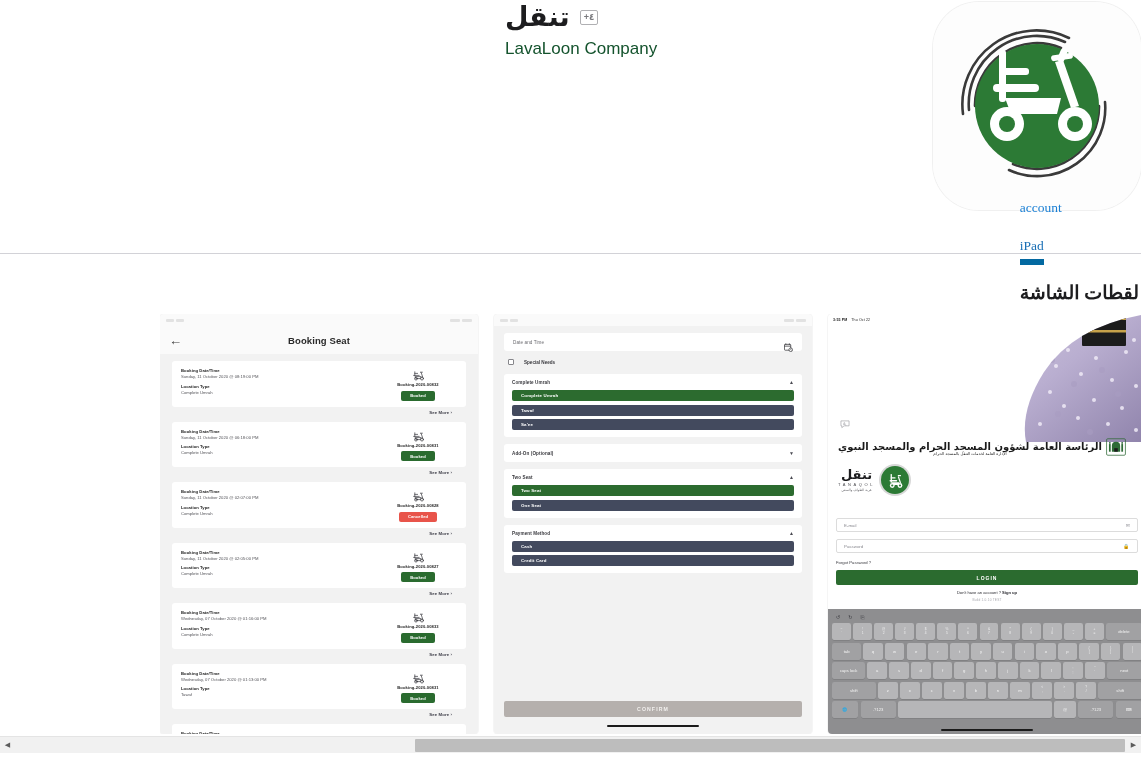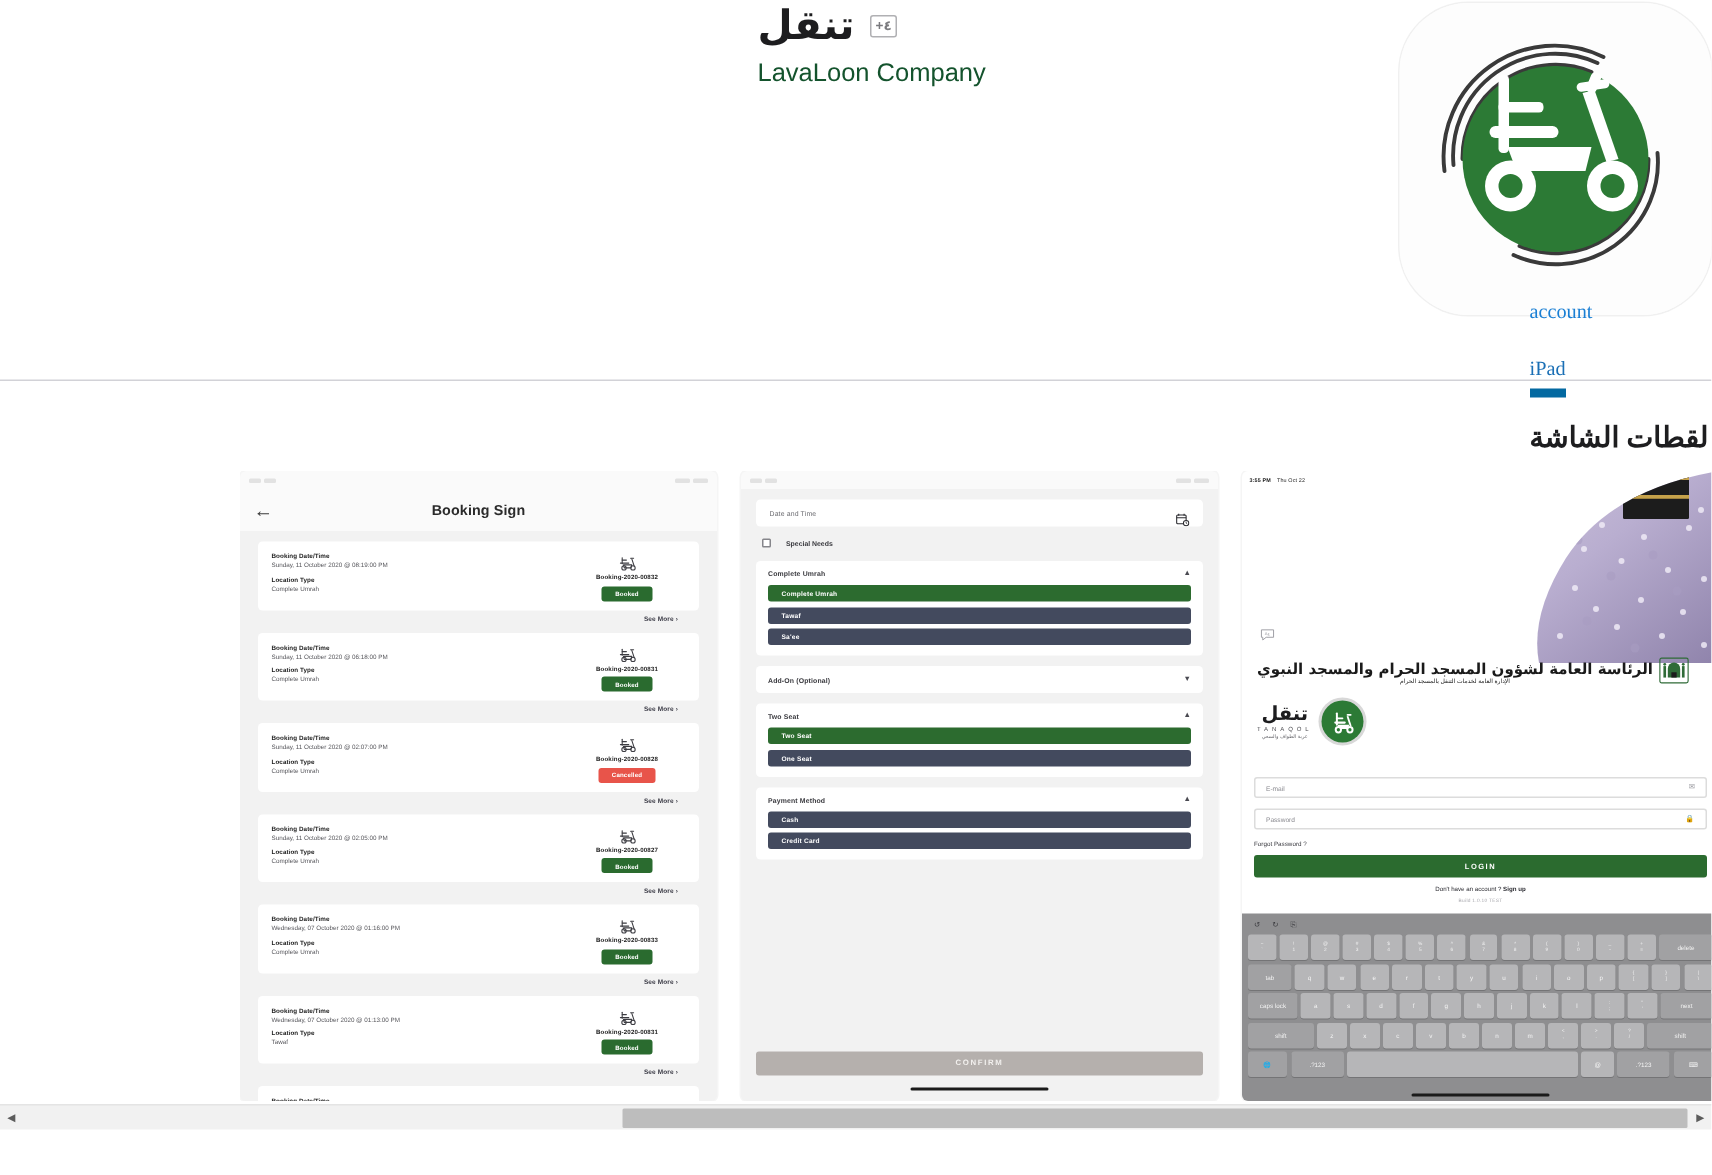--- a/index.html
+++ b/index.html
@@ -470,7 +470,7 @@
       </div>
       <div class="s1-nav">
         <span class="s1-back">←</span>
-        <span class="s1-navtitle">Booking Sign</span>
+        <span class="s1-navtitle">Booking Seat</span>
       </div>
       <div class="s1-list" id="booking-rows">
           <div class="bk-card">

